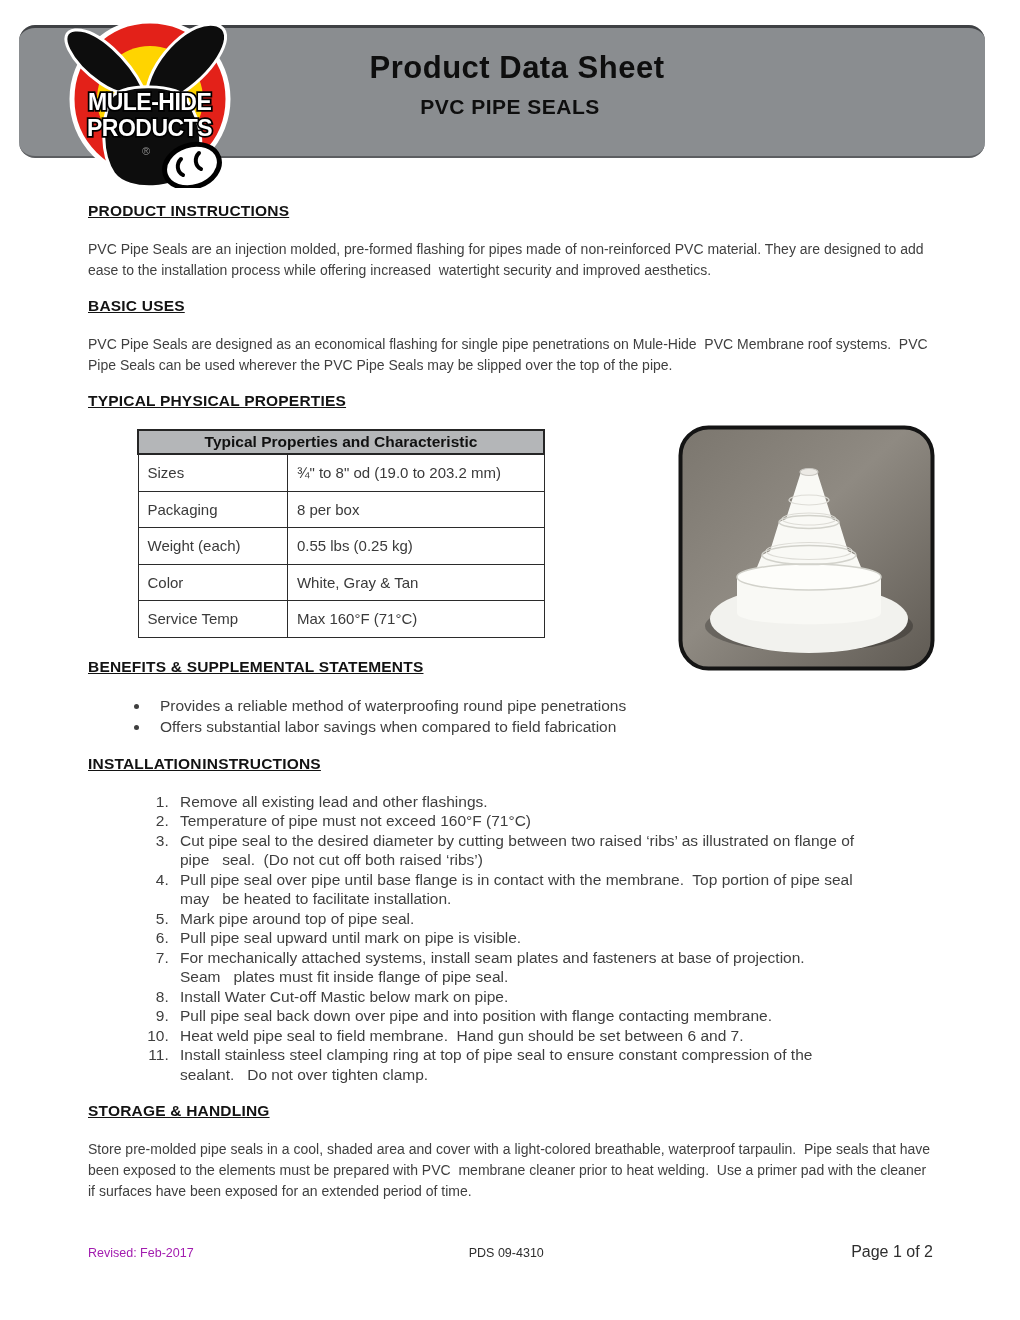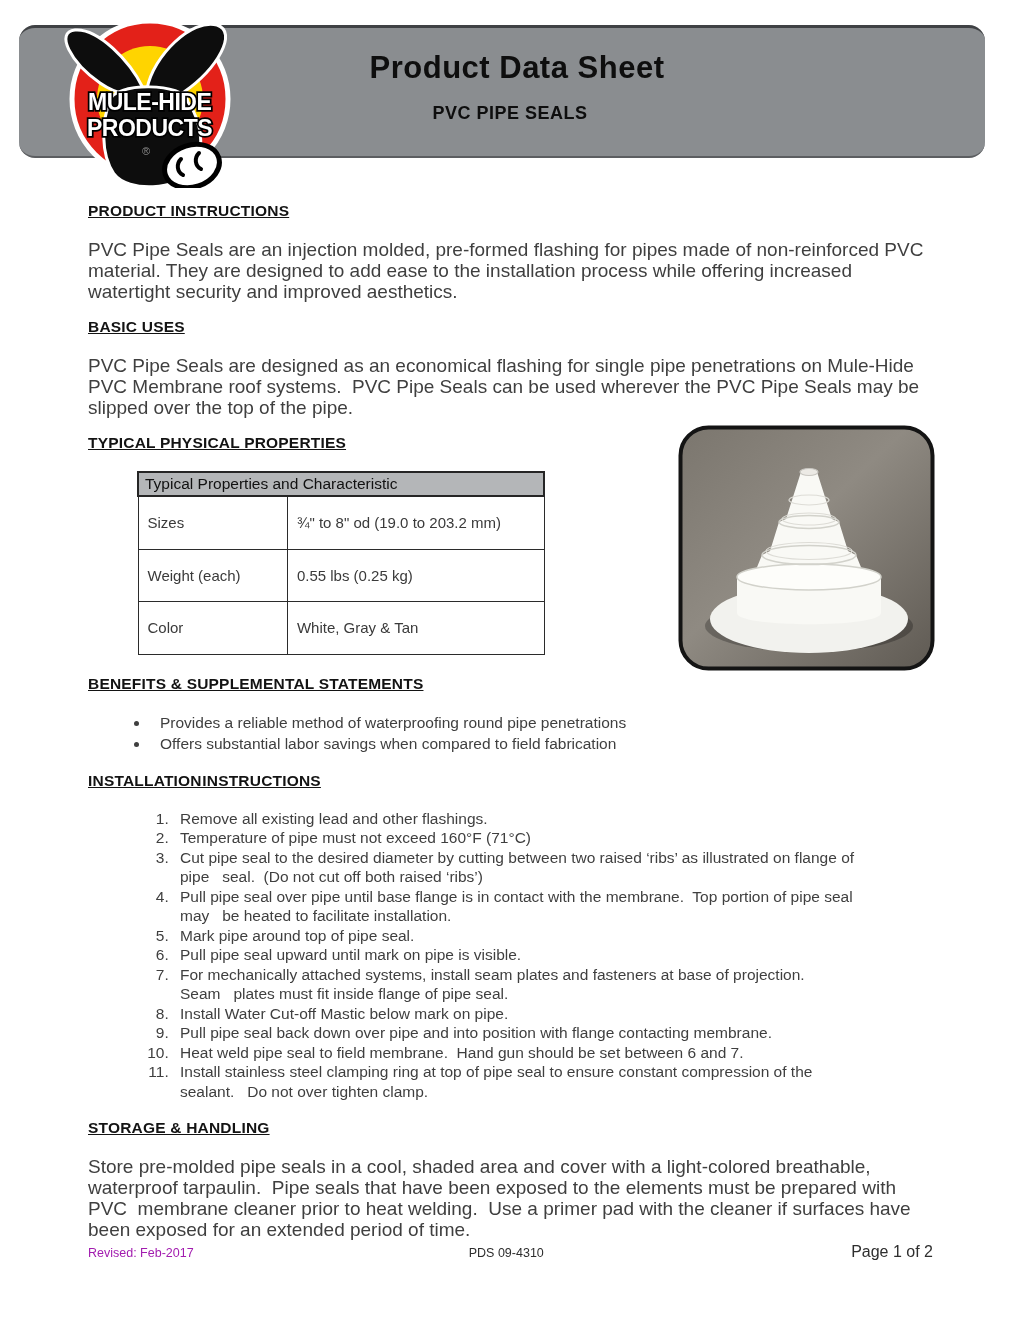--- a/index.html
+++ b/index.html
@@ -25,8 +25,8 @@
     font-size:31px; font-weight:bold; color:#0e0e0e; letter-spacing:0.5px;
   }
   .header-subtitle {
-    margin:8px; padding-top:9px; padding-left:16px;
-    font-size:18px; font-weight:bold; color:#0e0e0e; letter-spacing:0.5px;
+    margin:0; padding-top:9px; padding-left:16px;
+    font-size:21px; font-weight:bold; color:#0e0e0e; letter-spacing:0.5px;
   }
   .logo { position:absolute; left:40px; top:6px; width:218px; height:182px; }
 

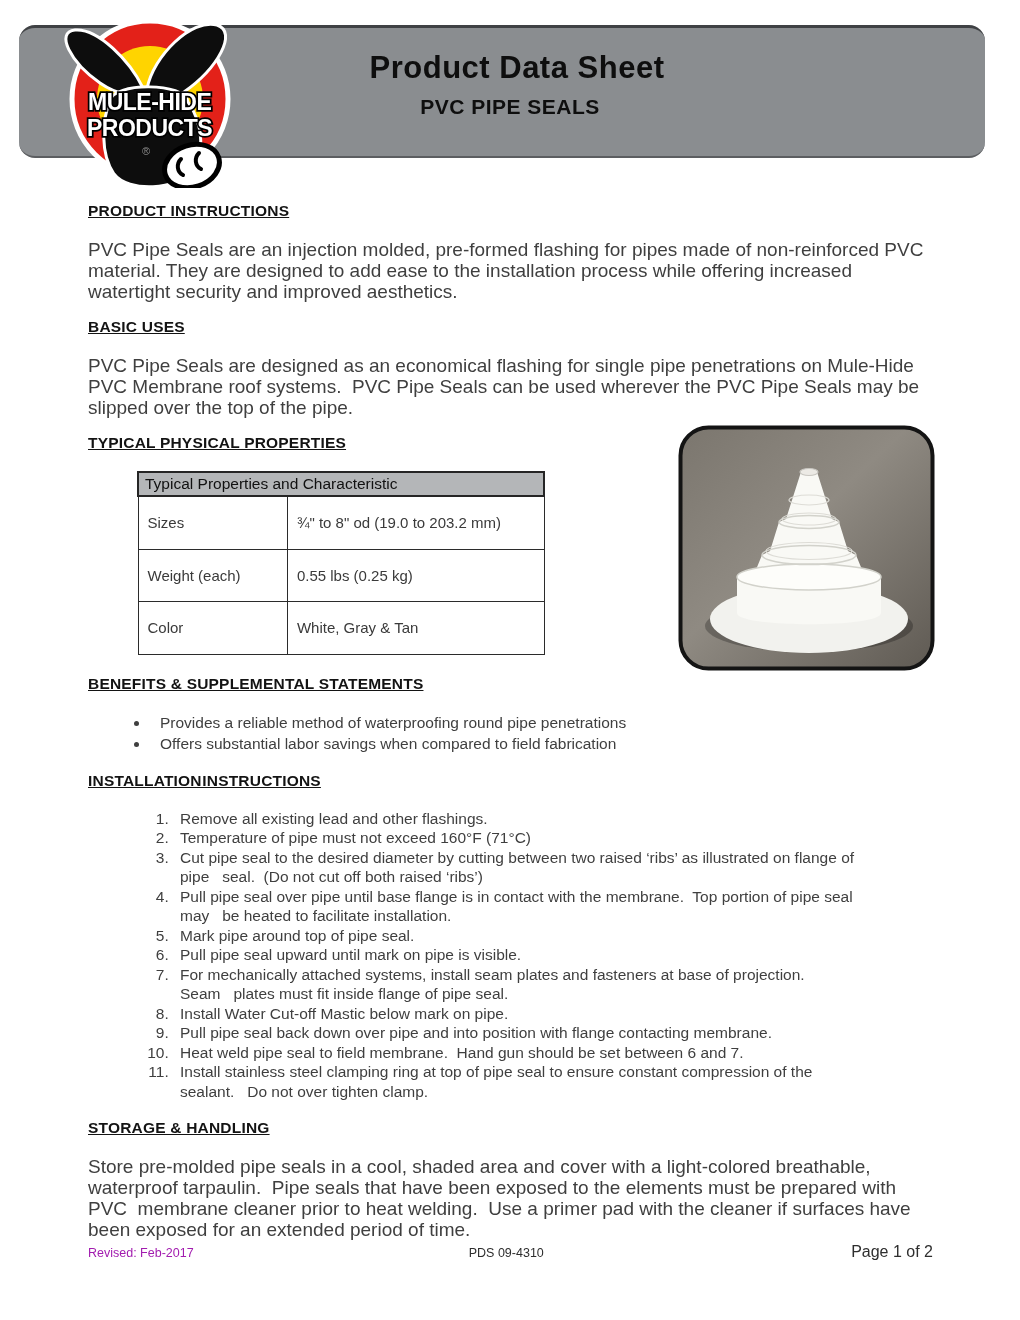--- a/index.html
+++ b/index.html
@@ -38,7 +38,7 @@
   }
   h2.tight { word-spacing:-4px; }
   p.body-text {
-    font-size:19px; line-height:21px; margin:0 0 16px 0;
+    font-size:14px; line-height:21px; margin:0 0 16px 0;
     white-space:pre-wrap;
   }
   

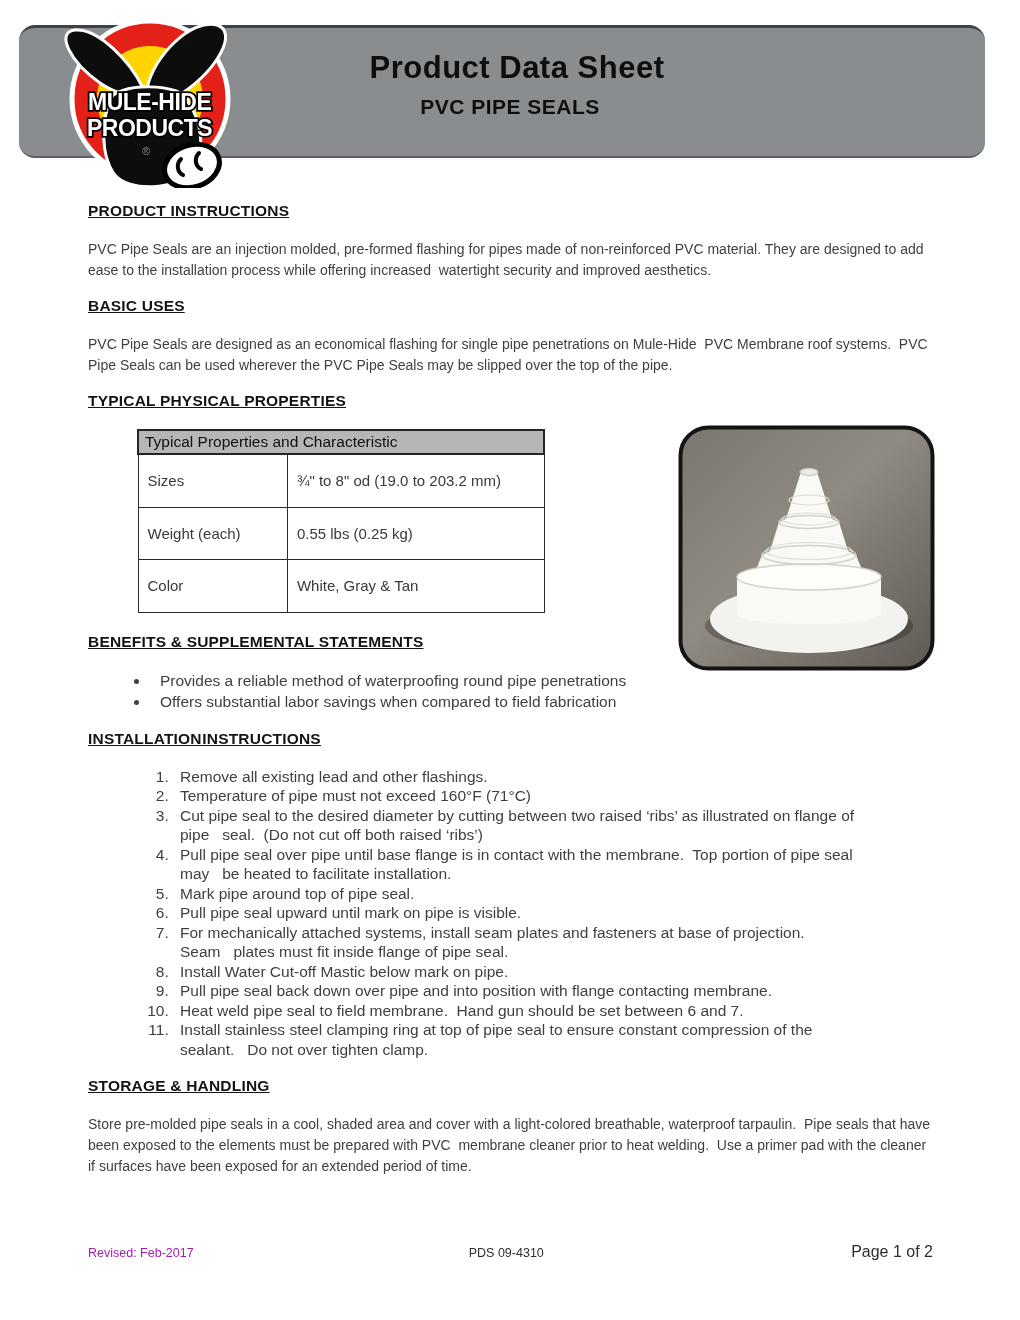--- a/index.html
+++ b/index.html
@@ -47,8 +47,8 @@
   }
   .props-table th {
     width:392px; background:#b4b6b8; border:2px solid #252525;
-    font-size:15.5px; font-weight:normal; color:#111; height:22px; padding:0 6px;
-    text-align:left;
+    font-size:15.5px; font-weight:bold; color:#111; height:22px; padding:0 6px;
+    text-align:center;
   }
   .props-table td {
     border:1.5px solid #2b2b2b; font-size:15px; color:#3a3a3a;

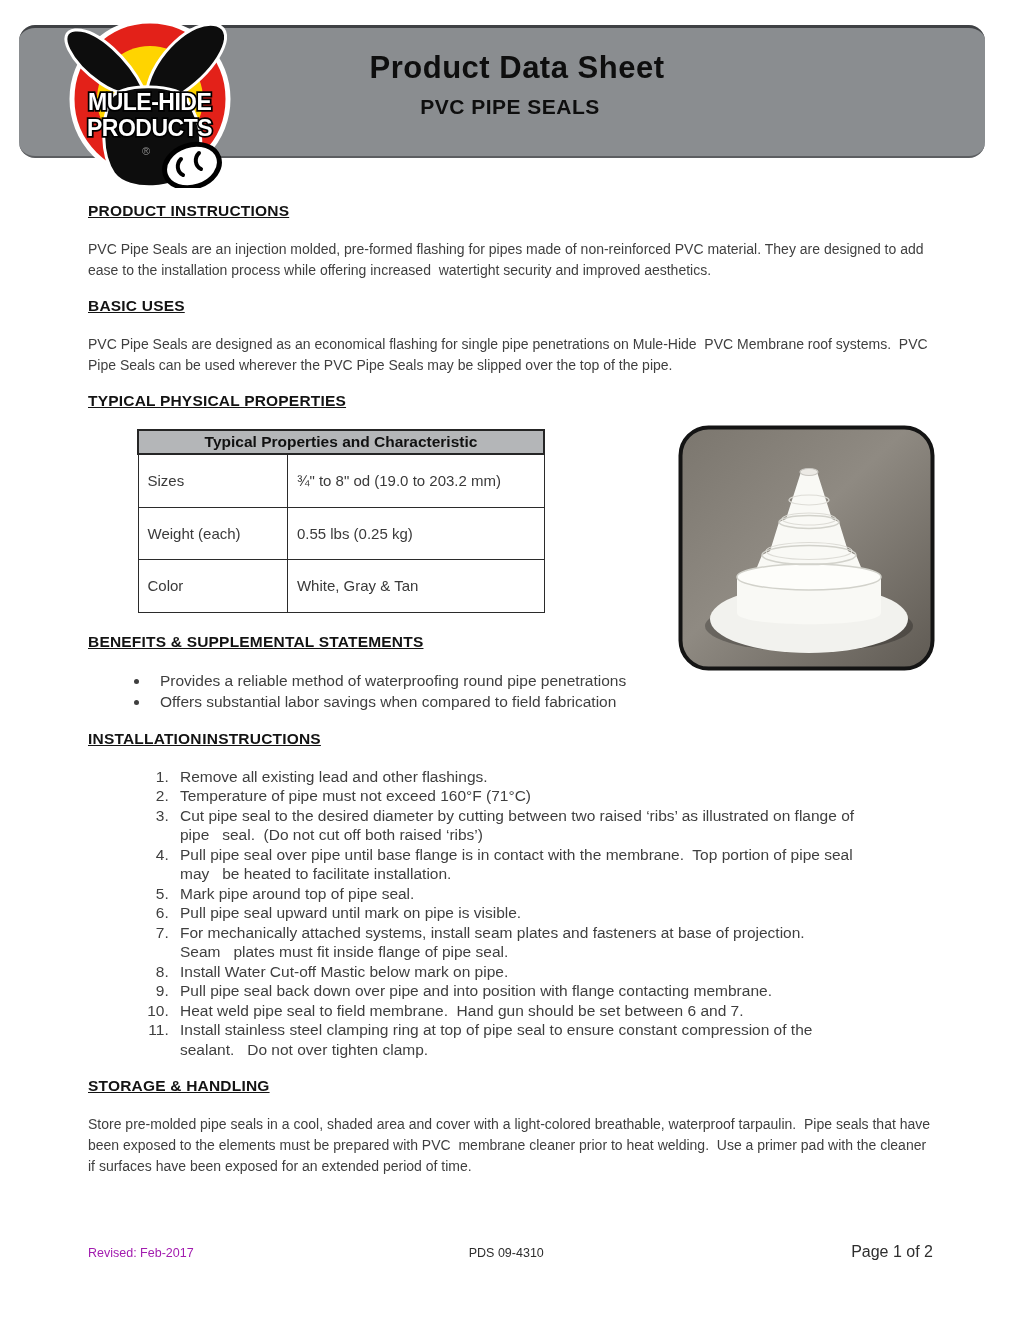--- a/index.html
+++ b/index.html
@@ -52,7 +52,7 @@
   }
   .props-table td {
     border:1.5px solid #2b2b2b; font-size:15px; color:#3a3a3a;
-    height:19.5px; padding:16px 9px; white-space:pre-wrap;
+    height:19.5px; padding:8px 9px; white-space:pre-wrap;
   }
   .props-table td.k { width:126px; }
   .props-table td.v { width:230px; }

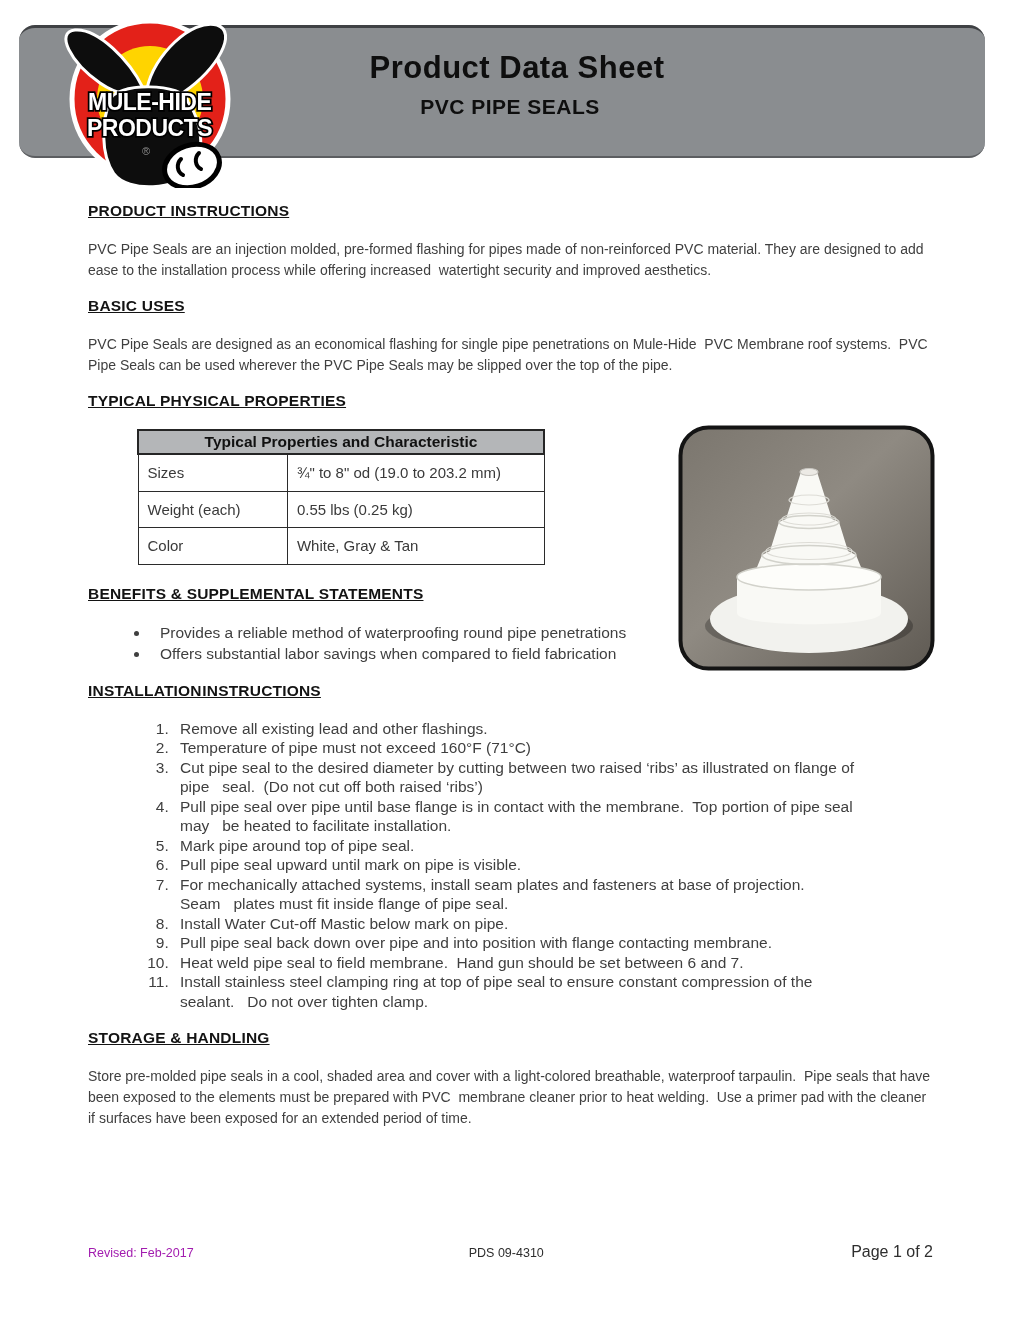--- a/index.html
+++ b/index.html
@@ -126,6 +126,10 @@
       <tr>
         <td class="k">Sizes</td>
         <td class="v">¾" to 8" od (19.0 to 203.2 mm)</td>
+      </tr>
+      <tr>
+        <td class="k">Packaging</td>
+        <td class="v">8 per box</td>
       </tr>
       <tr>
         <td class="k">Weight (each)</td>

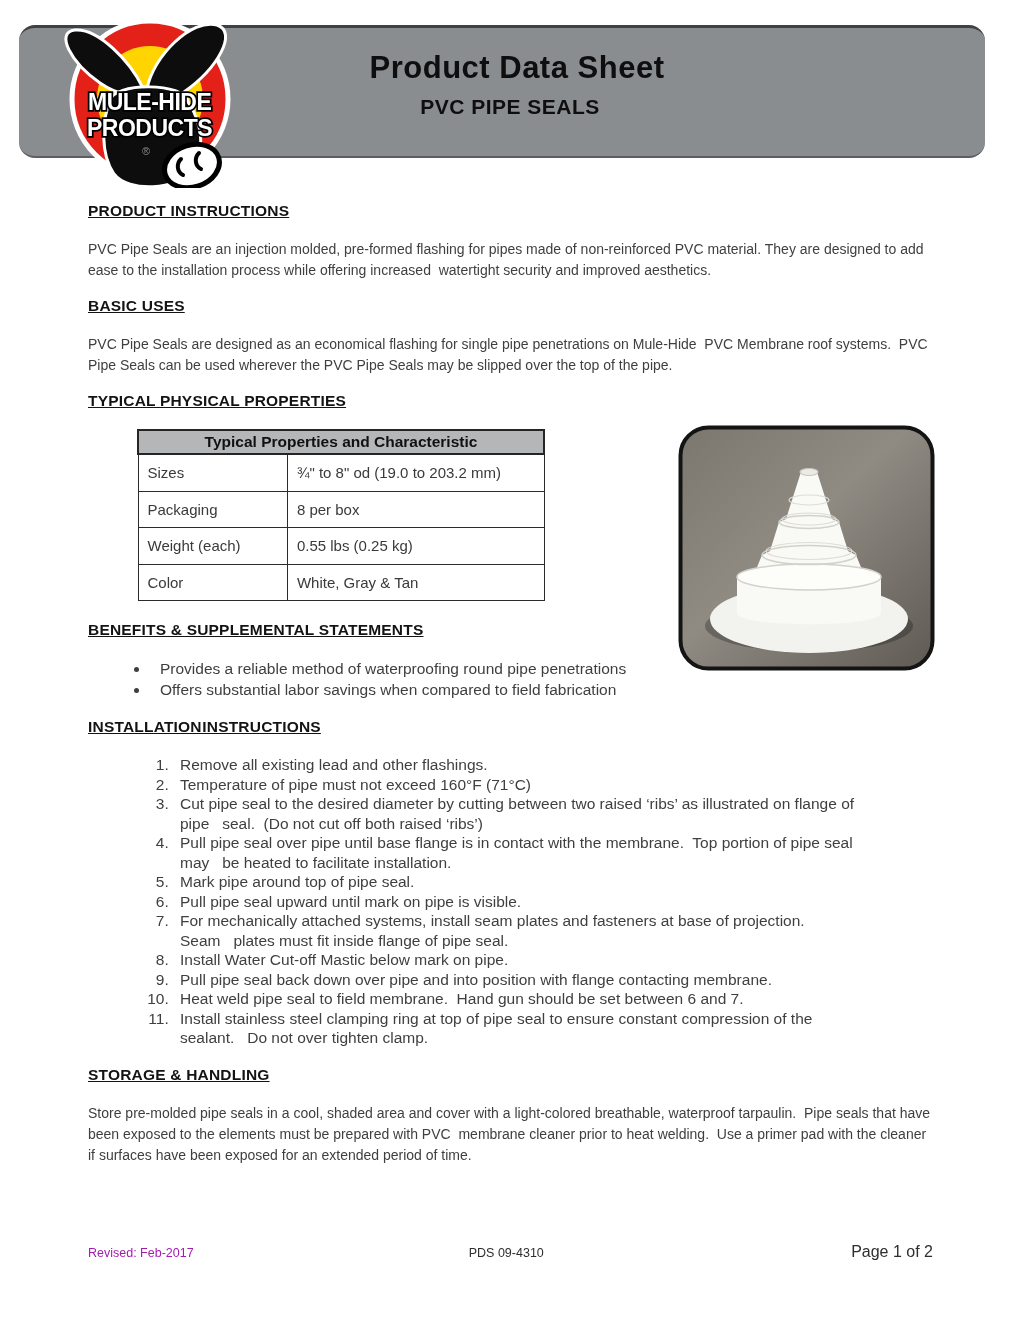--- a/index.html
+++ b/index.html
@@ -138,6 +138,10 @@
       <tr>
         <td class="k">Color</td>
         <td class="v">White, Gray &amp; Tan</td>
+      </tr>
+      <tr>
+        <td class="k">Service Temp</td>
+        <td class="v">Max 160°F (71°C)</td>
       </tr>
     </tbody>
   </table>

